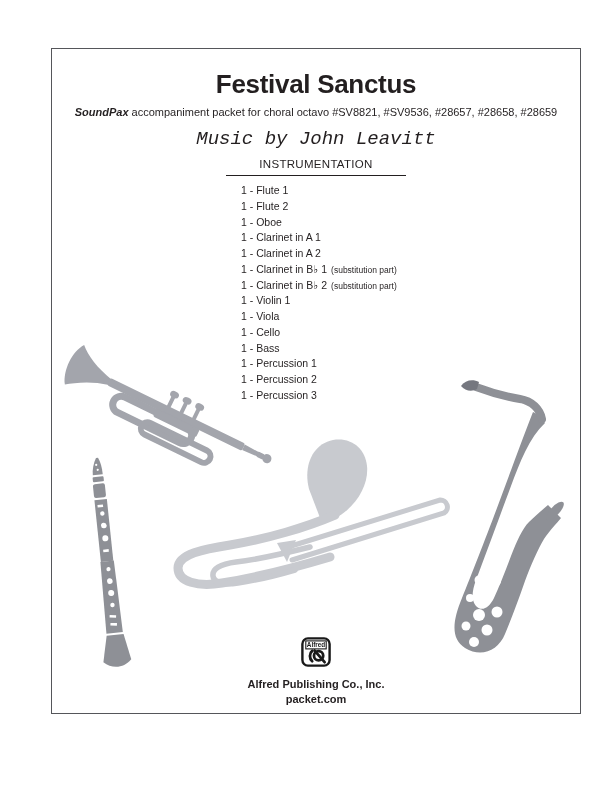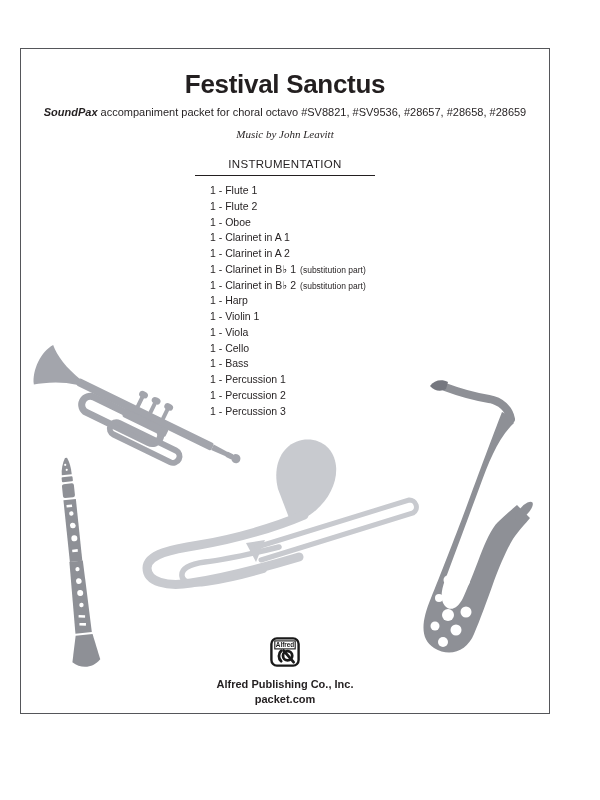--- a/index.html
+++ b/index.html
@@ -8,7 +8,7 @@
     font-family:"Liberation Sans","DejaVu Sans",sans-serif;color:#231f20;
   }
   .sheet{
-    position:absolute;left:20px;top:48px;width:530px;height:666px;
+    position:absolute;left:51px;top:48px;width:530px;height:666px;
     border:1.5px solid #55565a;box-sizing:border-box;background:#fff;
   }
   .art{position:absolute;left:0;top:0;width:530px;height:663px;z-index:1;}

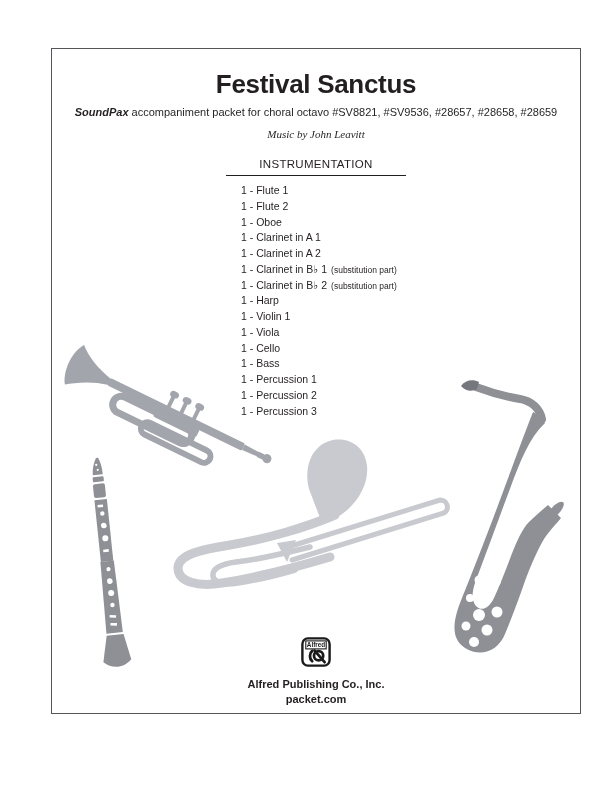--- a/index.html
+++ b/index.html
@@ -16,7 +16,7 @@
   .title{top:20px;font-size:26px;font-weight:bold;letter-spacing:-0.3px;}
   .subtitle{top:57px;font-size:11px;}
   .subtitle .brand{font-weight:bold;font-style:italic;}
-  .credit{top:79px;font-family:Liberation Serif, serif;font-style:italic;font-size:11px;}
+  .credit{top:79px;font-family:Liberation Mono, monospace;font-style:italic;font-size:19px;}
   .ihead{top:109px;font-size:11.5px;letter-spacing:0.3px;}
   .rule{position:absolute;left:174px;top:126px;width:180px;height:1.3px;background:#231f20;z-index:2;}
   .ilist{

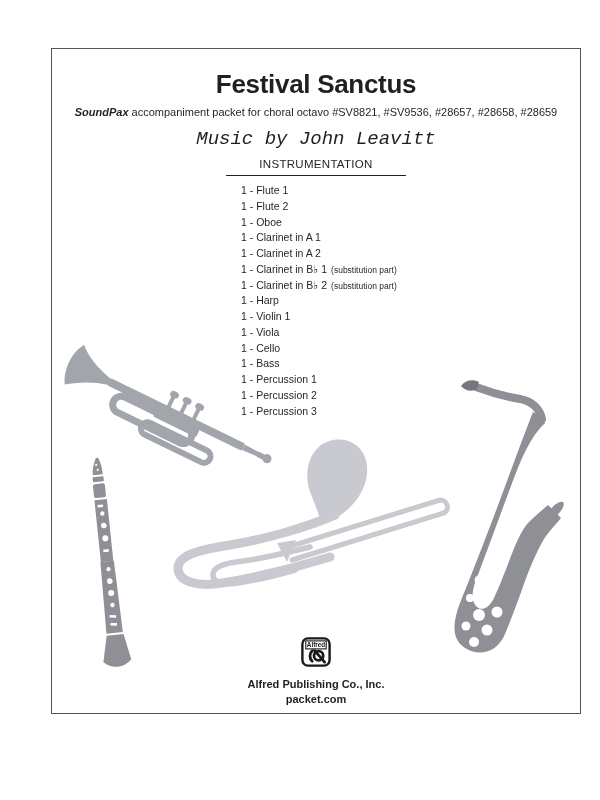--- a/index.html
+++ b/index.html
@@ -145,7 +145,6 @@
       <li><span>1 - Clarinet in A 2</span><span class="note"></span></li>
       <li><span>1 - Clarinet in B♭ 1</span><span class="note">(substitution part)</span></li>
       <li><span>1 - Clarinet in B♭ 2</span><span class="note">(substitution part)</span></li>
-      <li><span>1 - Harp</span><span class="note"></span></li>
       <li><span>1 - Violin 1</span><span class="note"></span></li>
       <li><span>1 - Viola</span><span class="note"></span></li>
       <li><span>1 - Cello</span><span class="note"></span></li>

